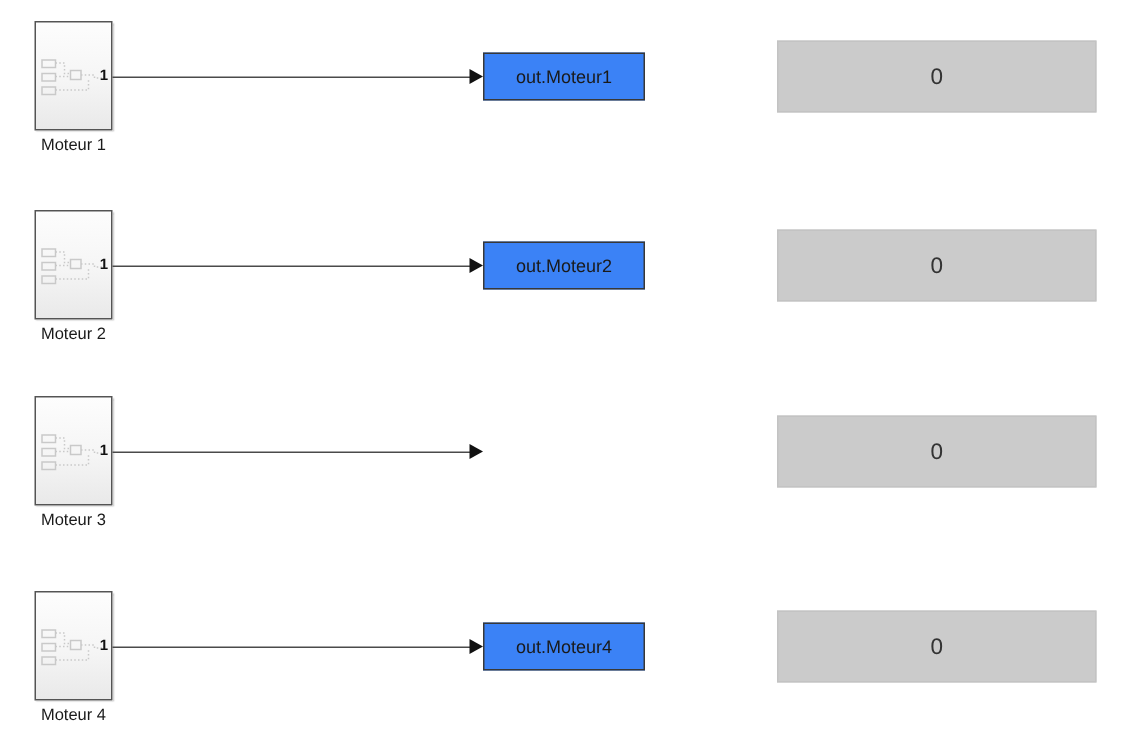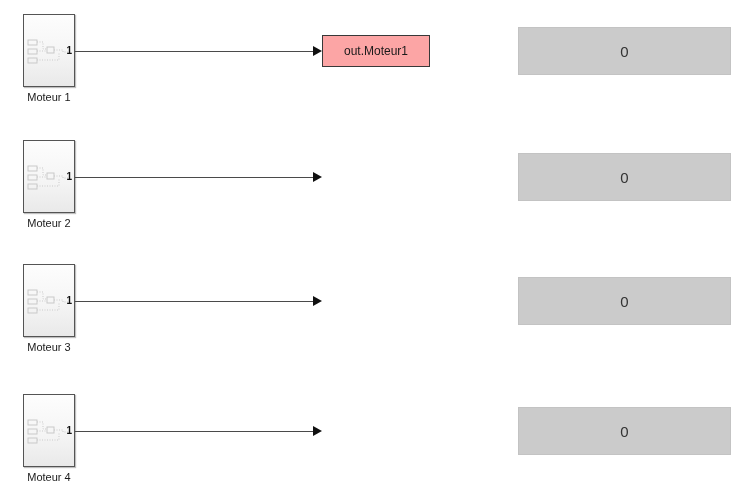--- a/index.html
+++ b/index.html
@@ -85,7 +85,7 @@
     height: 32px;
     box-sizing: border-box;
     border: 1.5px solid #383838;
-    background: #fca5a5;
+    background: #3b82f6;
     display: flex;
     align-items: center;
     justify-content: center;

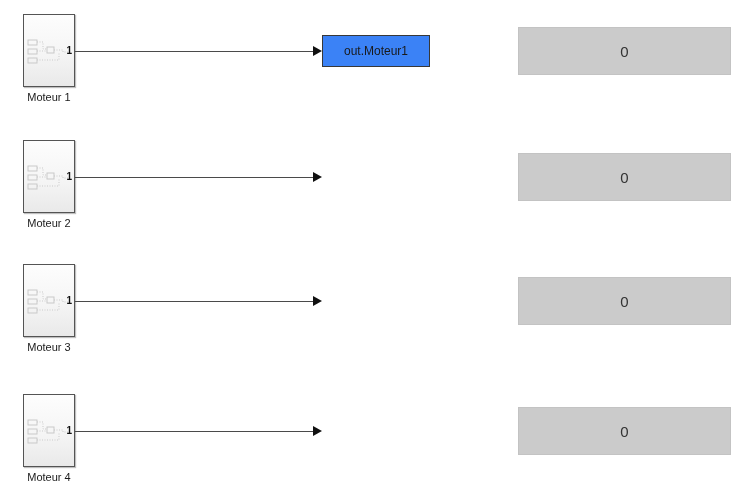--- a/index.html
+++ b/index.html
@@ -168,6 +168,9 @@
     <div class="block-label">Moteur 2</div>
     <div class="signal-line"></div>
     <div class="arrowhead"></div>
+    <div class="outport">
+      <span class="outport-label">out.Moteur2</span>
+    </div>
     <div class="display">
       <span class="display-value">0</span>
     </div>

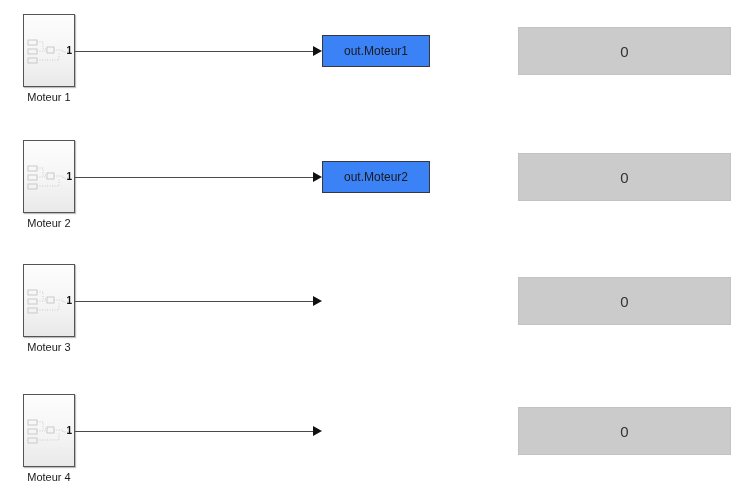--- a/index.html
+++ b/index.html
@@ -219,6 +219,9 @@
     <div class="block-label">Moteur 4</div>
     <div class="signal-line"></div>
     <div class="arrowhead"></div>
+    <div class="outport">
+      <span class="outport-label">out.Moteur4</span>
+    </div>
     <div class="display">
       <span class="display-value">0</span>
     </div>

